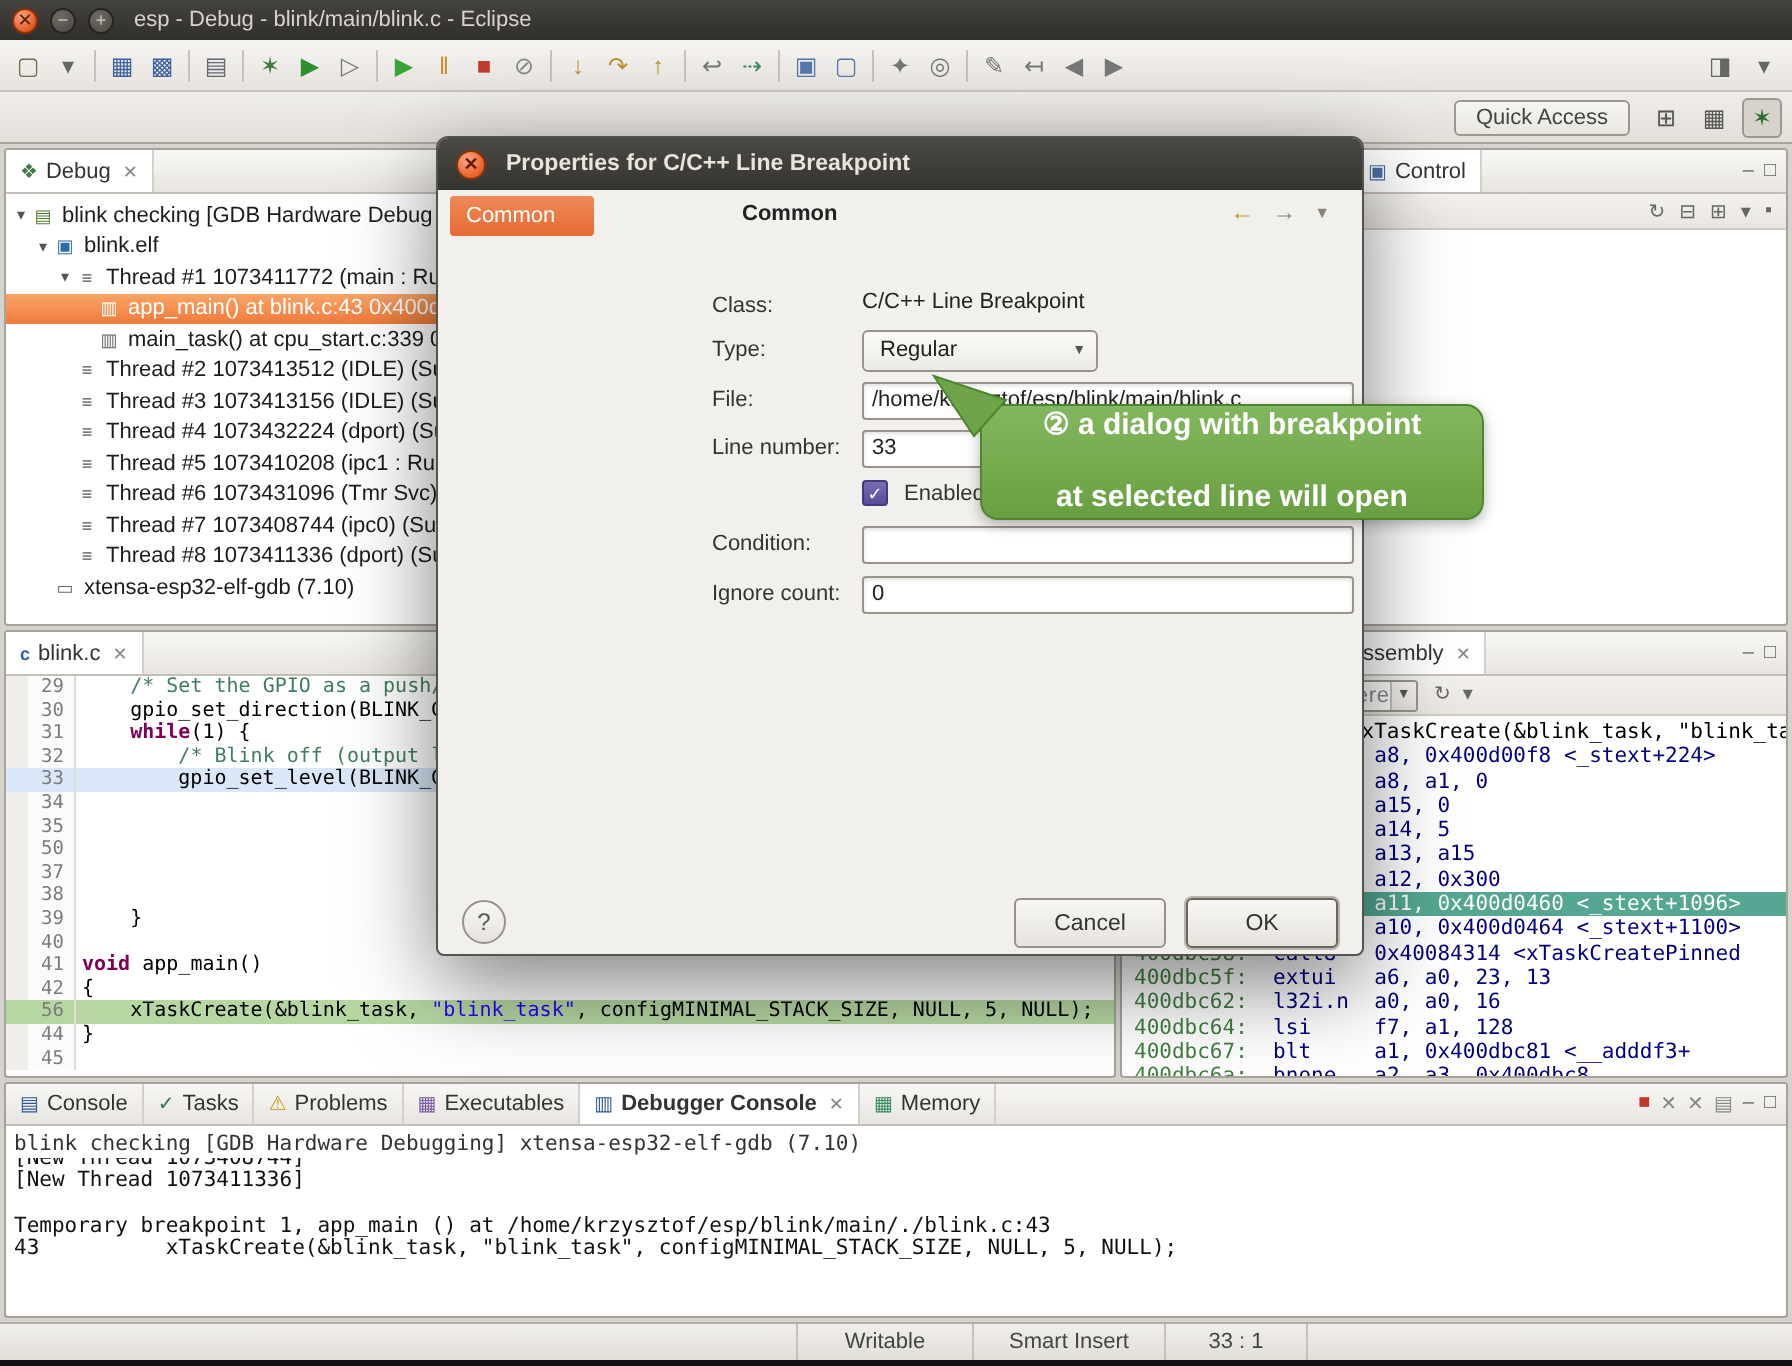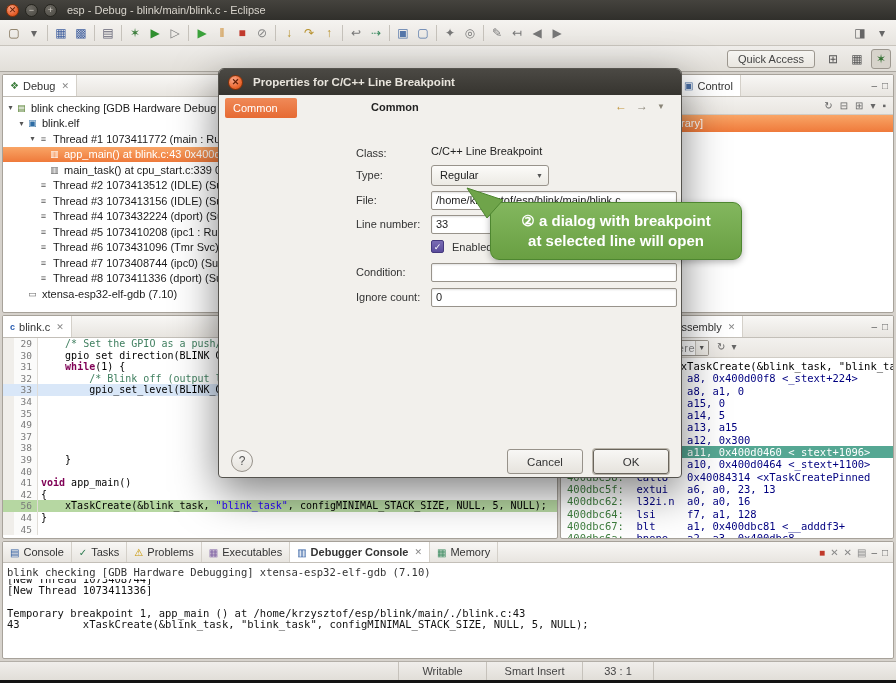--- a/index.html
+++ b/index.html
@@ -275,7 +275,6 @@
         <span style="color: rgb(102, 102, 102); cursor: pointer;">▾</span>
         <span style="color: rgb(102, 102, 102); cursor: pointer;">▪</span>
       </div>
-    <div class="mod-row">rary]</div>
   </div>
 
   <div class="panel" id="editor-panel">

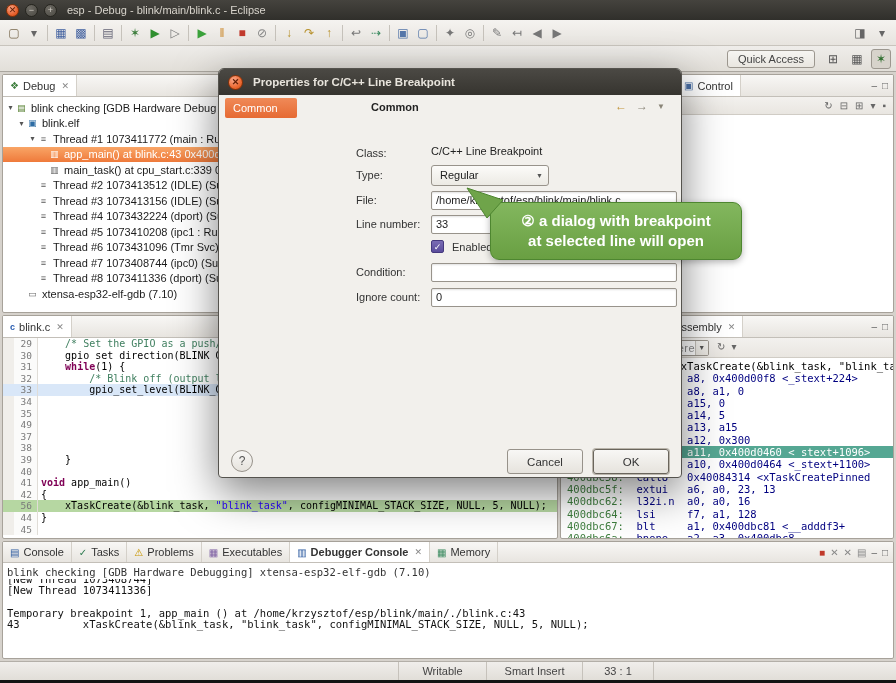--- a/index.html
+++ b/index.html
@@ -109,7 +109,7 @@
   .help-btn{position:absolute;left:12px;top:355px;width:22px;height:22px;border-radius:50%;border:1px solid #97928a;background:linear-gradient(#f8f7f5,#e6e3dd);text-align:center;line-height:20px;color:#555;font-size:12px;cursor:pointer}
 
   
-  .callout{position:absolute;z-index:30;background:linear-gradient(#83b75e,#699f42);border:1px solid #4e8630;border-radius:9px;color:#fff;font-size:15px;font-weight:bold;text-align:center;display:flex;flex-direction:column;justify-content:center;line-height:20px;box-shadow:0 2px 7px rgba(0,0,0,.3)}
+  .callout{position:absolute;z-index:30;background:linear-gradient(#83b75e,#699f42);border:1px solid #4e8630;border-radius:9px;color:#fff;font-size:15px;font-weight:bold;text-align:center;display:flex;flex-direction:column;justify-content:space-between;line-height:20px;box-shadow:0 2px 7px rgba(0,0,0,.3)}
   #callout1{left:52px;top:397px;width:316px;height:58px}
   #callout2{left:490px;top:202px;width:252px;height:58px}
   .tail{position:absolute;overflow:visible}

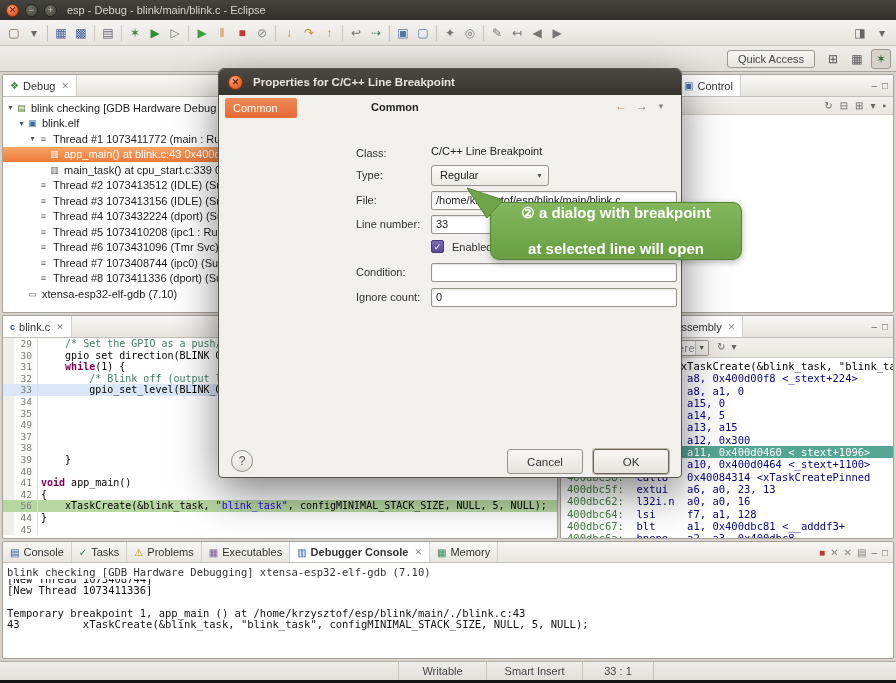--- a/index.html
+++ b/index.html
@@ -293,7 +293,7 @@
         <div class="edrow hlblue"><span class="marker"></span><span class="ln">33</span><span class="code"><span class="p">        gpio_set_level(BLINK_G</span></span></div>
         <div class="edrow"><span class="marker"></span><span class="ln">34</span><span class="code"></span></div>
         <div class="edrow"><span class="marker"></span><span class="ln">35</span><span class="code"></span></div>
-        <div class="edrow"><span class="marker"></span><span class="ln">49</span><span class="code"></span></div>
+        <div class="edrow"><span class="marker"></span><span class="ln">50</span><span class="code"></span></div>
         <div class="edrow"><span class="marker"></span><span class="ln">37</span><span class="code"></span></div>
         <div class="edrow"><span class="marker"></span><span class="ln">38</span><span class="code"></span></div>
         <div class="edrow"><span class="marker"></span><span class="ln">39</span><span class="code"><span class="p">    }</span></span></div>

